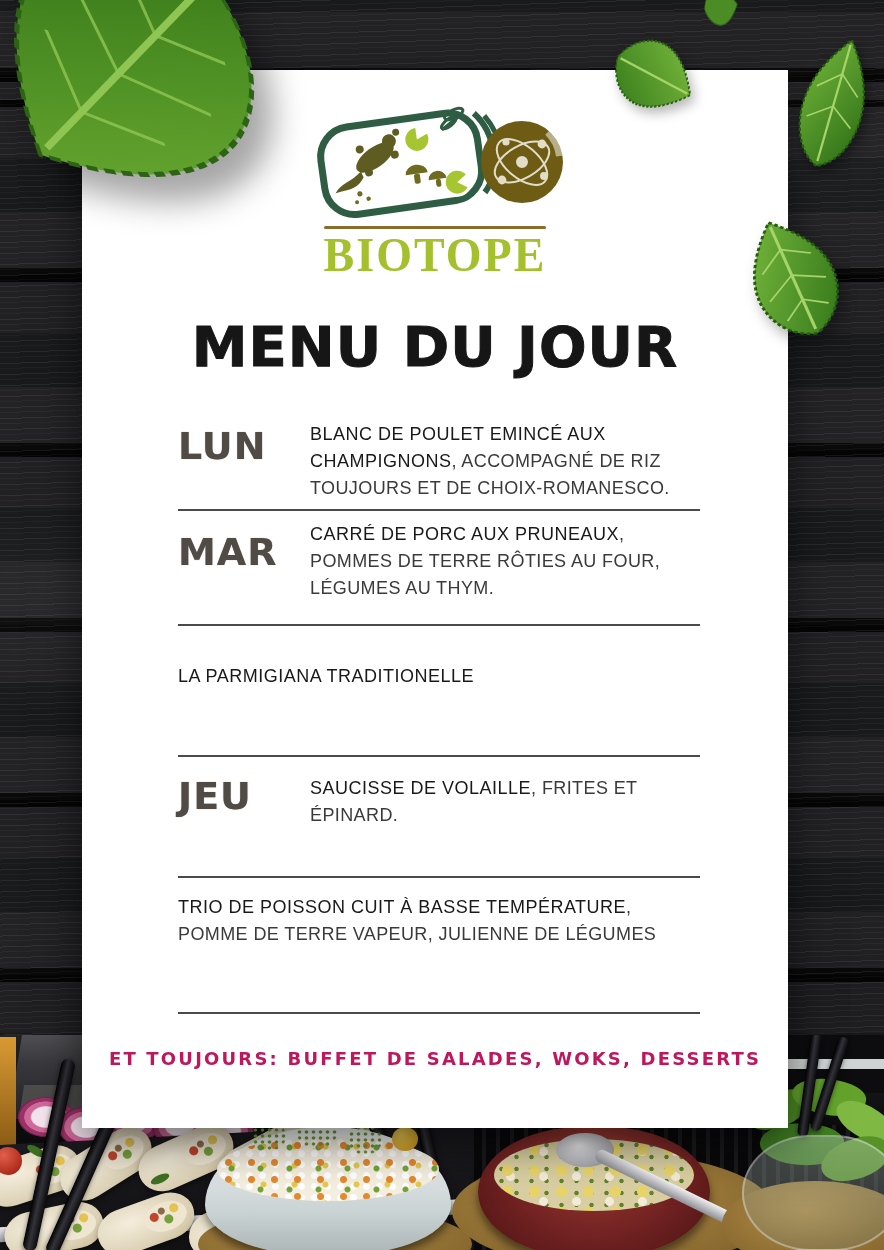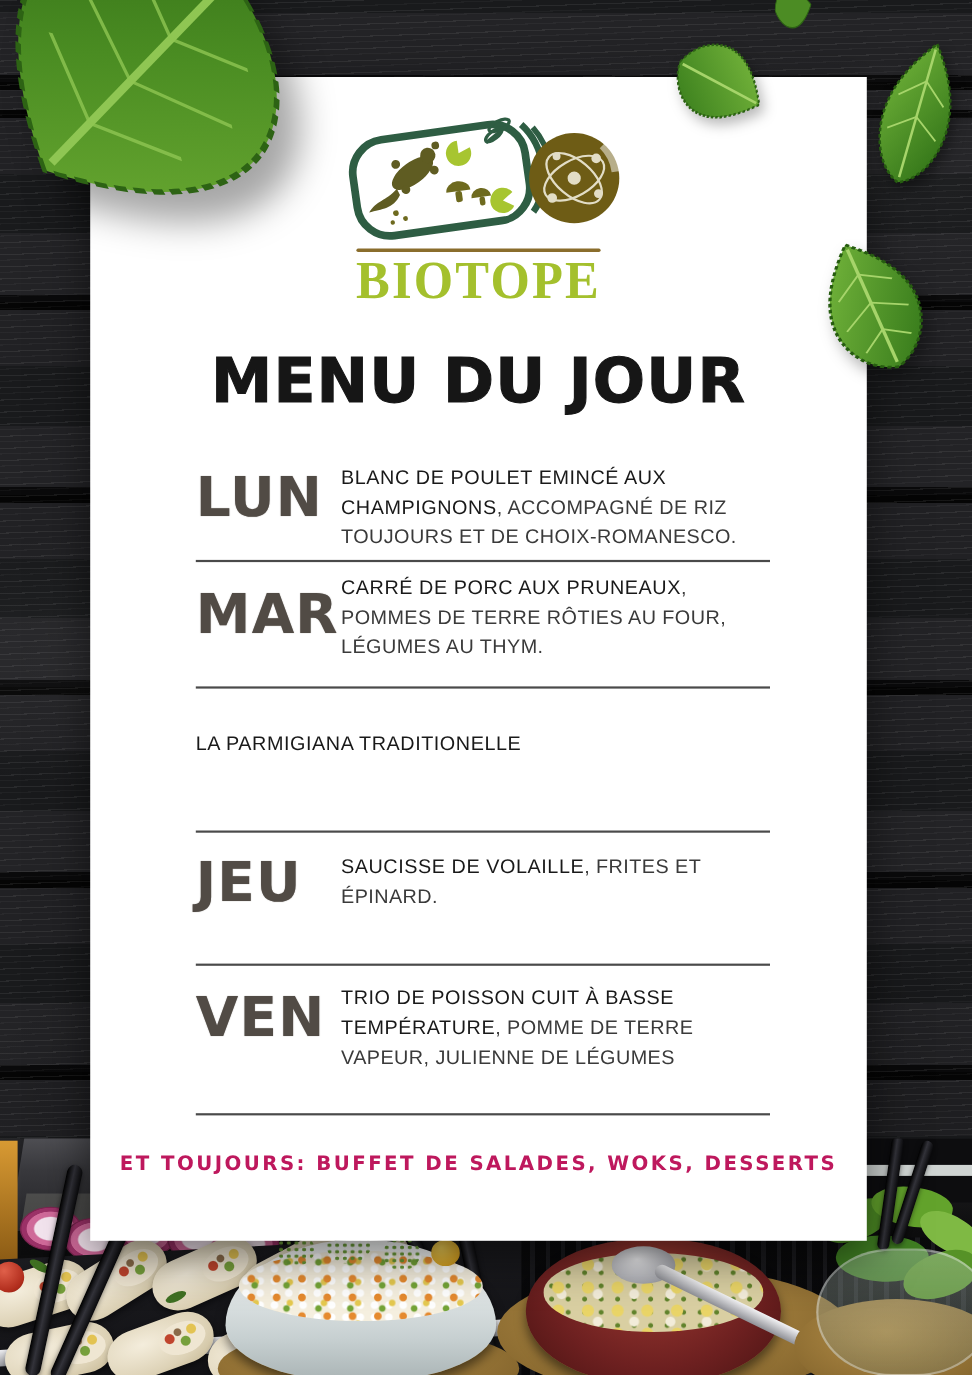--- a/index.html
+++ b/index.html
@@ -97,7 +97,7 @@
         letter-spacing:2px;color:#1c1c1c;}
   .rows{margin:46px 88px 0 96px;text-align:left;}
   .row{display:flex;border-bottom:2px solid #4a4a4a;}
-  .row .day{flex:0 0 132px;font-family:"DejaVu Sans",sans-serif;font-weight:700;font-size:50px;line-height:1;
+  .row .day{flex:0 0 132px;font-family:"DejaVu Sans",sans-serif;font-weight:700;font-size:38px;line-height:1;
         letter-spacing:1px;color:#514b45;margin-top:6px;
         text-shadow:0 0 1px rgba(81,75,69,.6);}
   .row .dish{flex:1;margin:0;font-size:18px;line-height:27px;letter-spacing:.4px;color:#3a3a3a;}

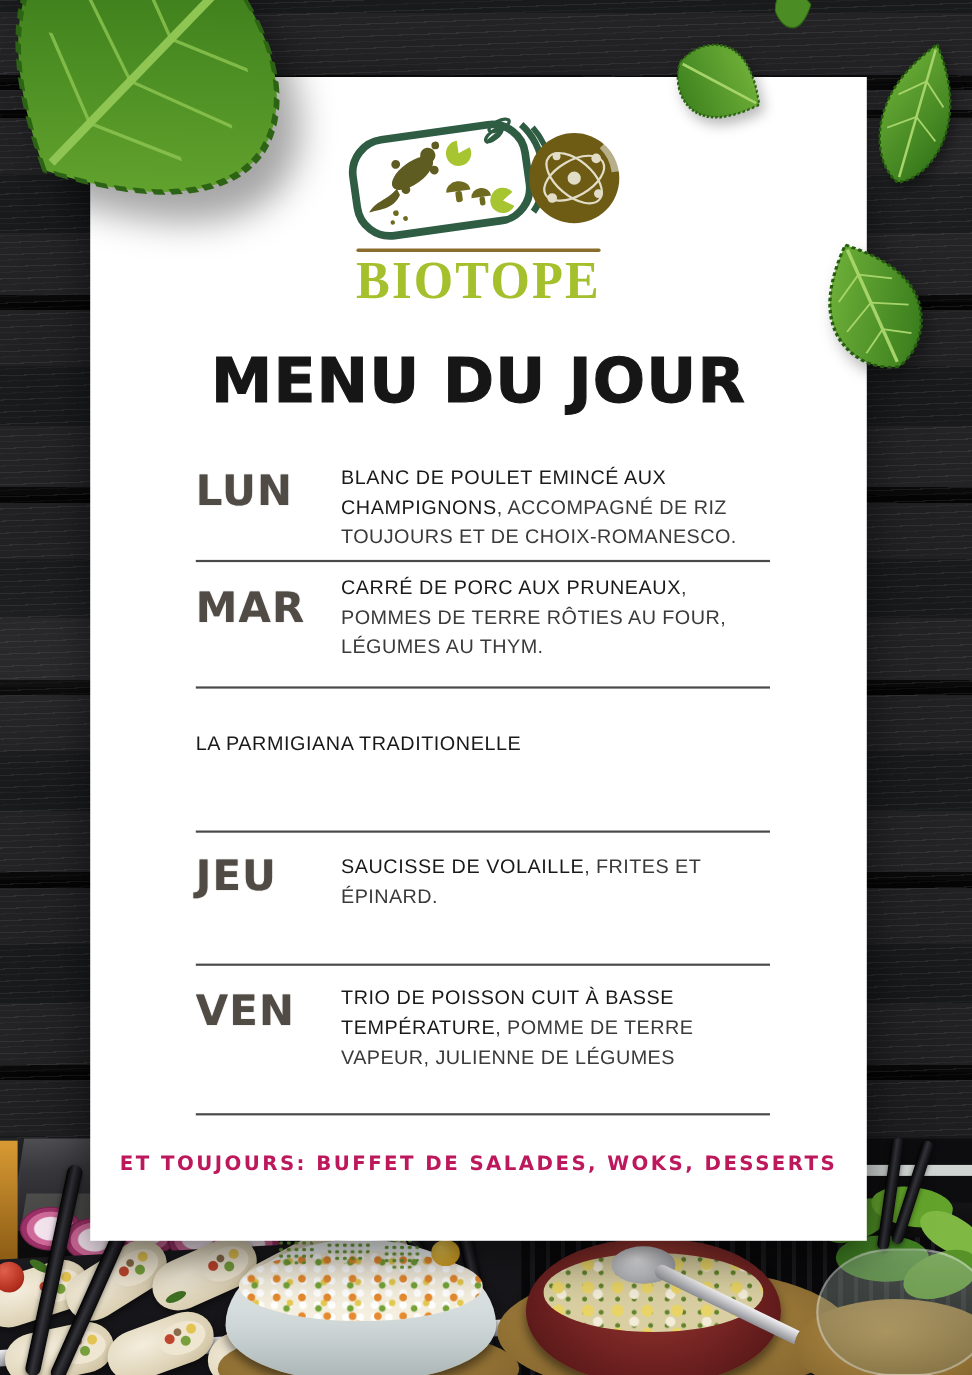--- a/index.html
+++ b/index.html
@@ -279,7 +279,6 @@
         <p class="dish"><span class="b">SAUCISSE DE VOLAILLE</span><span>, FRITES ET ÉPINARD.</span></p>
       </div>
       <div class="row row-ven">
-        <div class="day">VEN</div>
         <p class="dish"><span class="b">TRIO DE POISSON CUIT À BASSE TEMPÉRATURE</span><span>, POMME DE TERRE VAPEUR, JULIENNE DE LÉGUMES</span></p>
       </div>
     </div>

